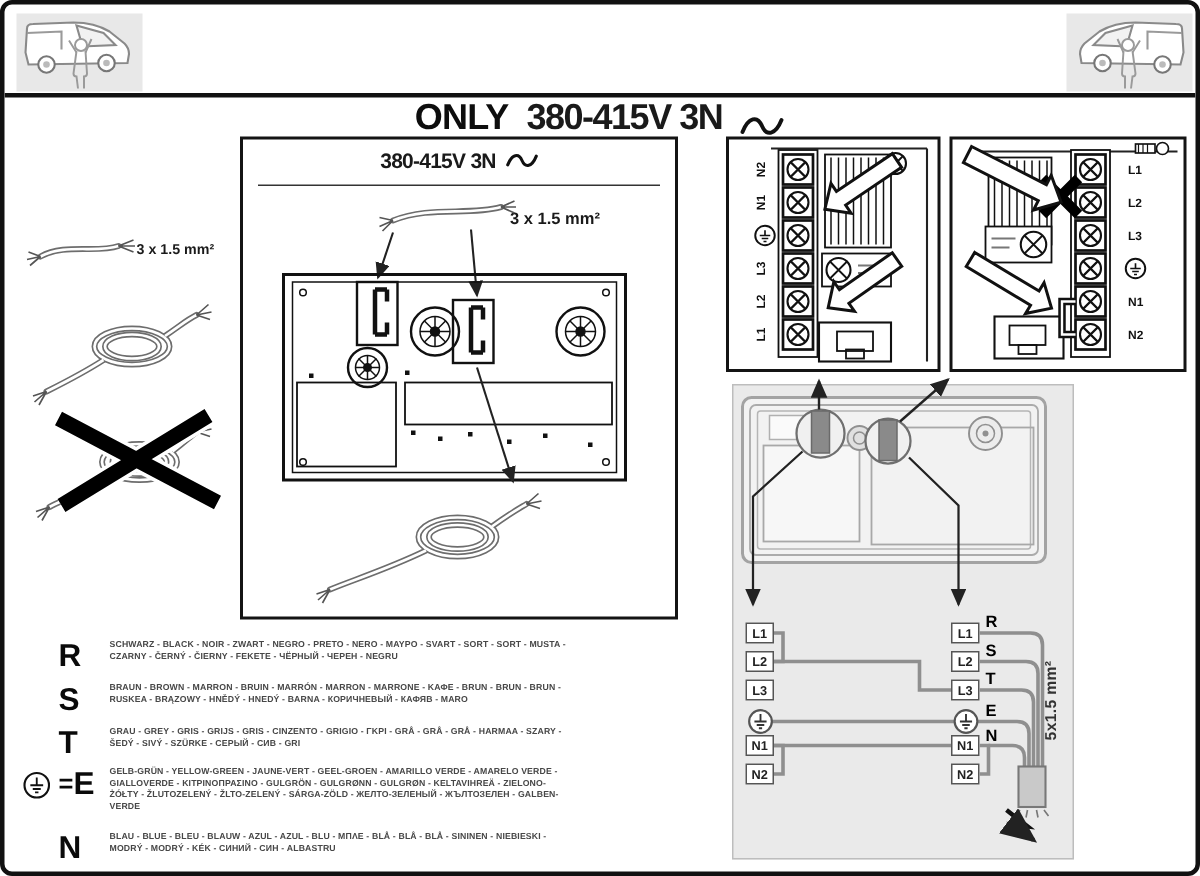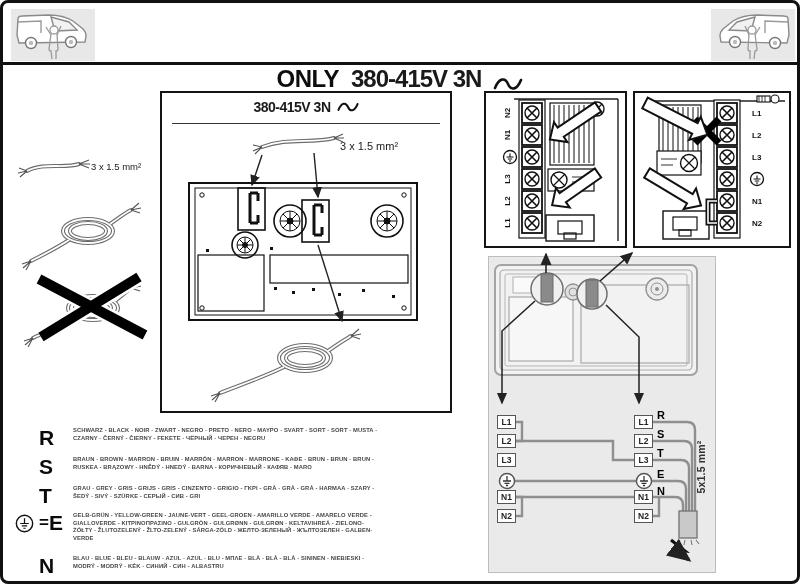--- a/index.html
+++ b/index.html
@@ -17,7 +17,7 @@
   .cpanel-title{position:absolute;left:0;top:6px;width:100%;display:flex;align-items:center;justify-content:center;gap:6px;}
   .cpanel-title span{font-size:14px;font-weight:bold;letter-spacing:-.5px;color:#1a1a1a;}
   .cpanel-rule{position:absolute;left:10px;top:30px;width:268px;height:0;border-top:1.6px solid #333;}
-  .cable-label{position:absolute;font-weight:normal;color:#1a1a1a;white-space:nowrap;text-align:center;}
+  .cable-label{position:absolute;font-weight:bold;color:#1a1a1a;white-space:nowrap;text-align:center;}
   .graypanel{position:absolute;background:#eaeaea;border:1px solid #bdbdbd;box-sizing:border-box;}
   
   .tb{position:absolute;width:19px;height:14px;box-sizing:border-box;border:1.8px solid #555;background:#fff;

